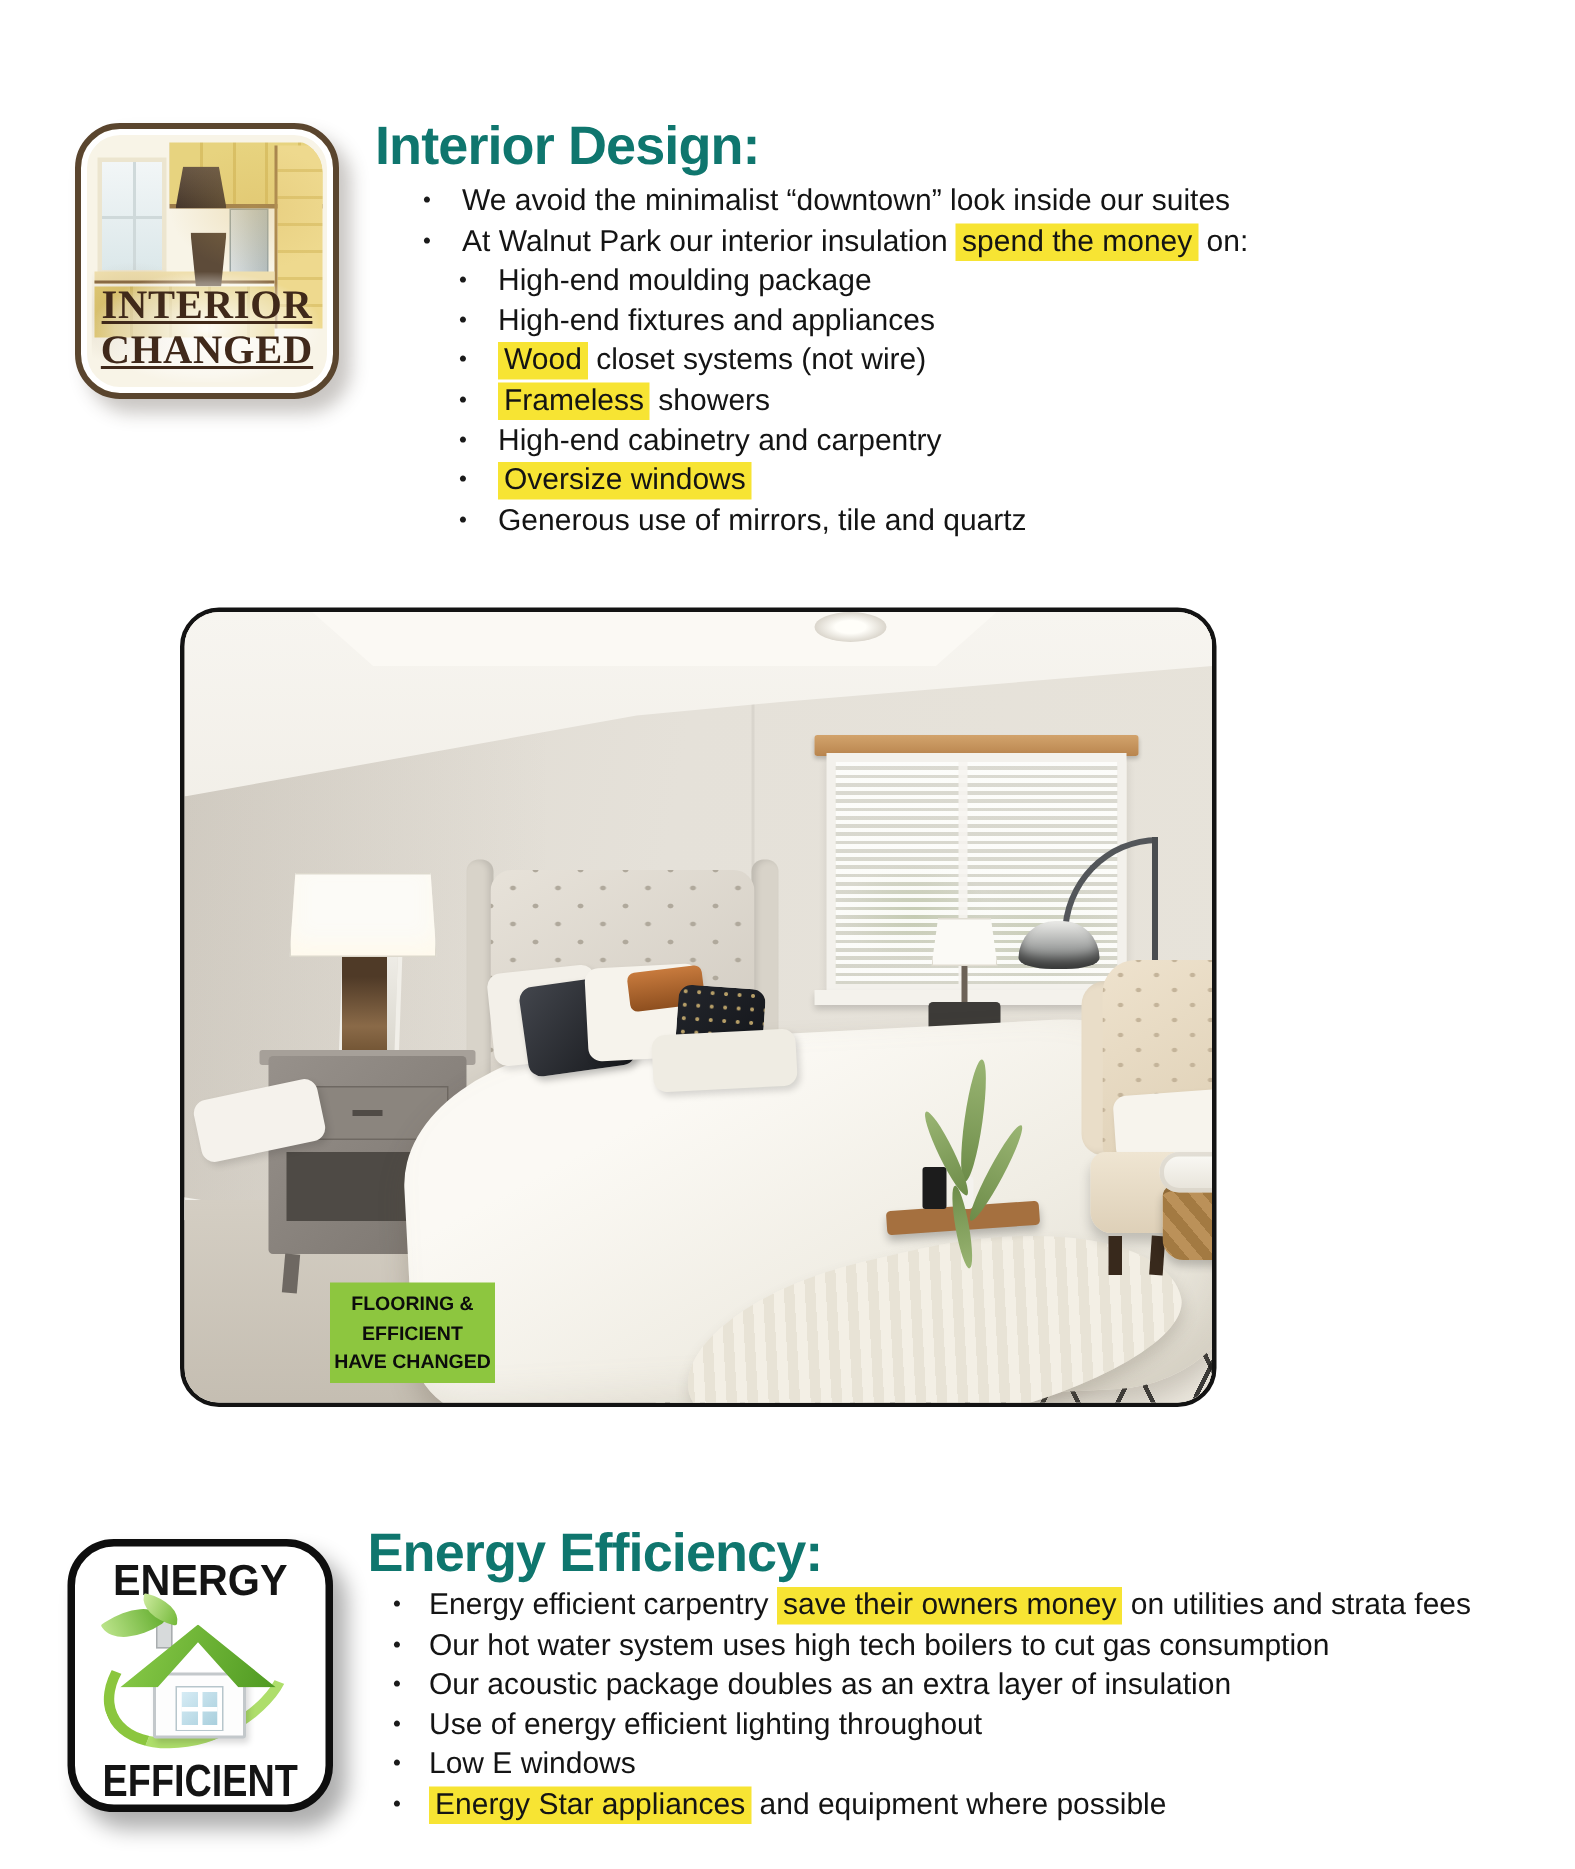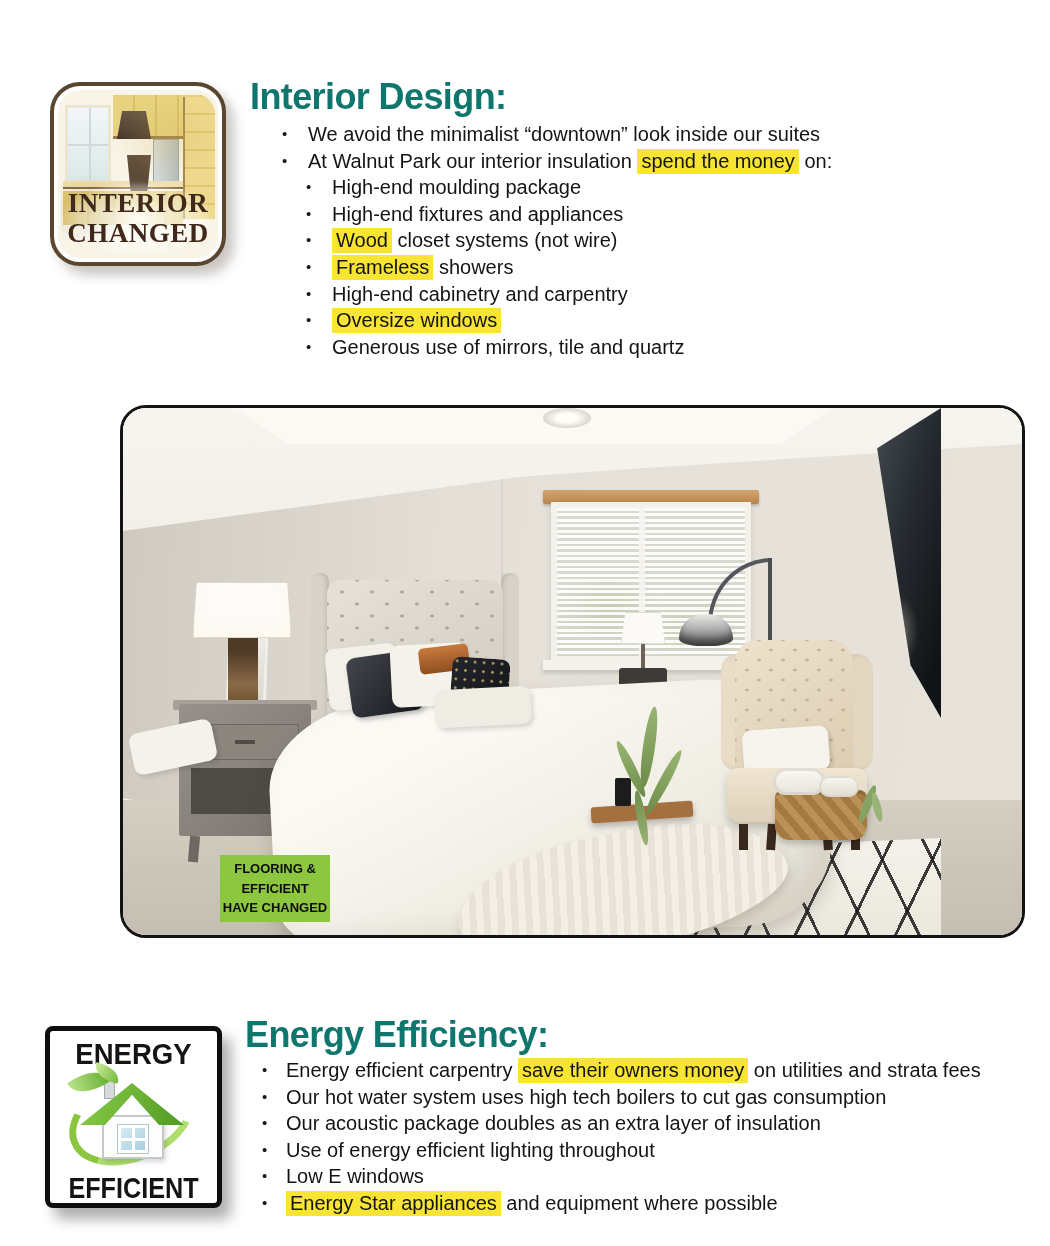--- a/index.html
+++ b/index.html
@@ -62,7 +62,7 @@
     background:radial-gradient(closest-side, rgba(255,255,255,.95), rgba(255,255,255,.35) 80%, transparent); }
   .bi-line { position:absolute; left:0; right:0; text-align:center;
     font-family:"Liberation Serif", serif; font-weight:700; font-size:27px; line-height:1;
-    color:#40291a; letter-spacing:.5px; }
+    color:#40291a; letter-spacing:.5px;text-decoration:underline; }
   .bi-line1 { top:97px; } .bi-line2 { top:127px; }
 
   

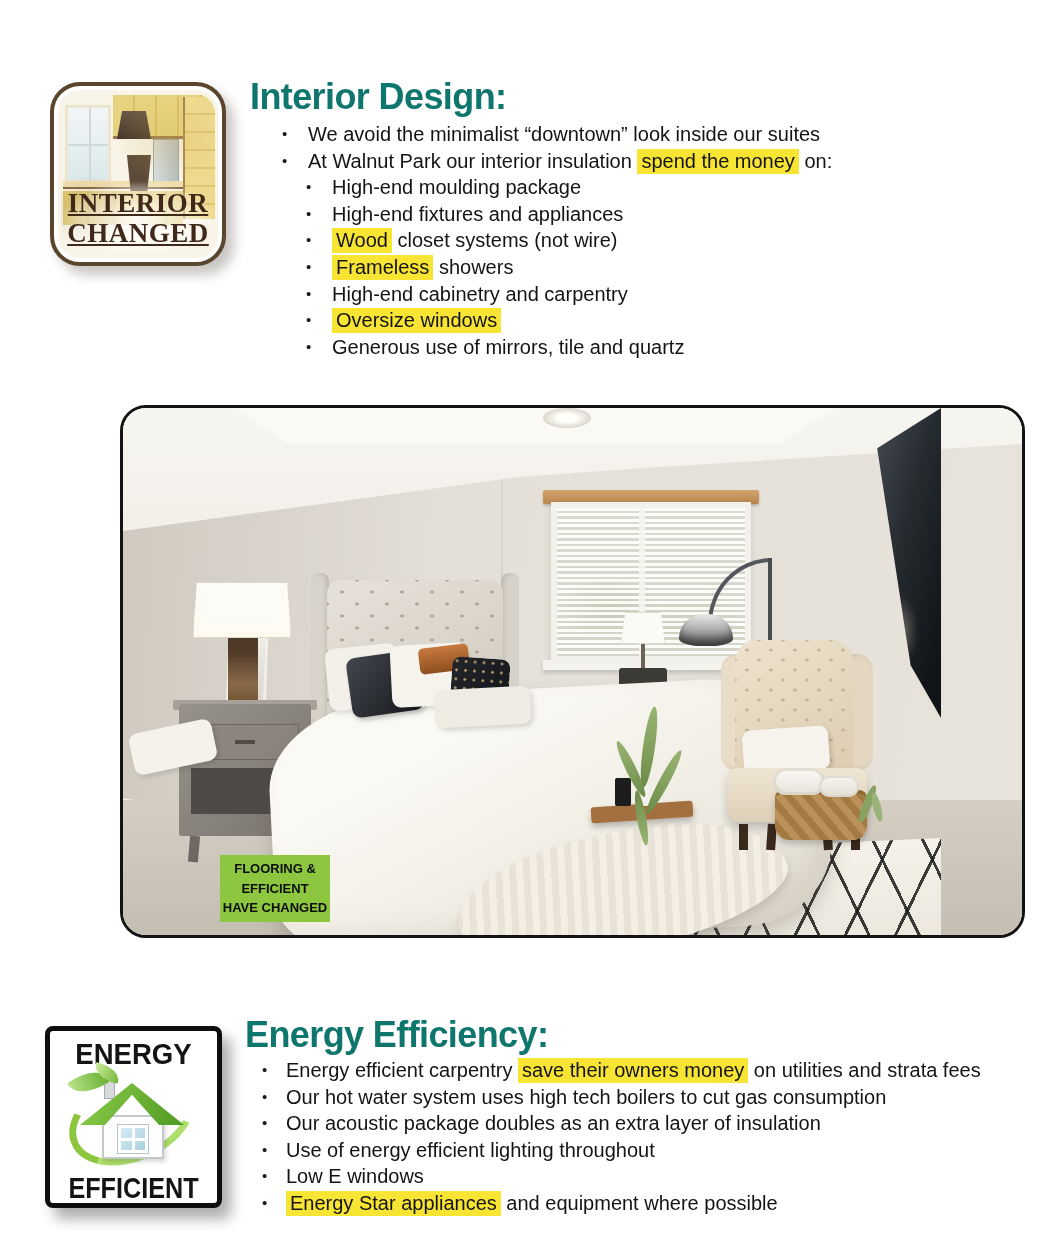--- a/index.html
+++ b/index.html
@@ -101,7 +101,7 @@
 
   
   .photo {
-    position:absolute; left:120px; top:405px; width:905px; height:533px;
+    position:absolute; left:120px; top:405px; width:691px; height:533px;
     border:3px solid #131313; border-radius:26px; overflow:hidden;
     background:#e4e0d8;
   }

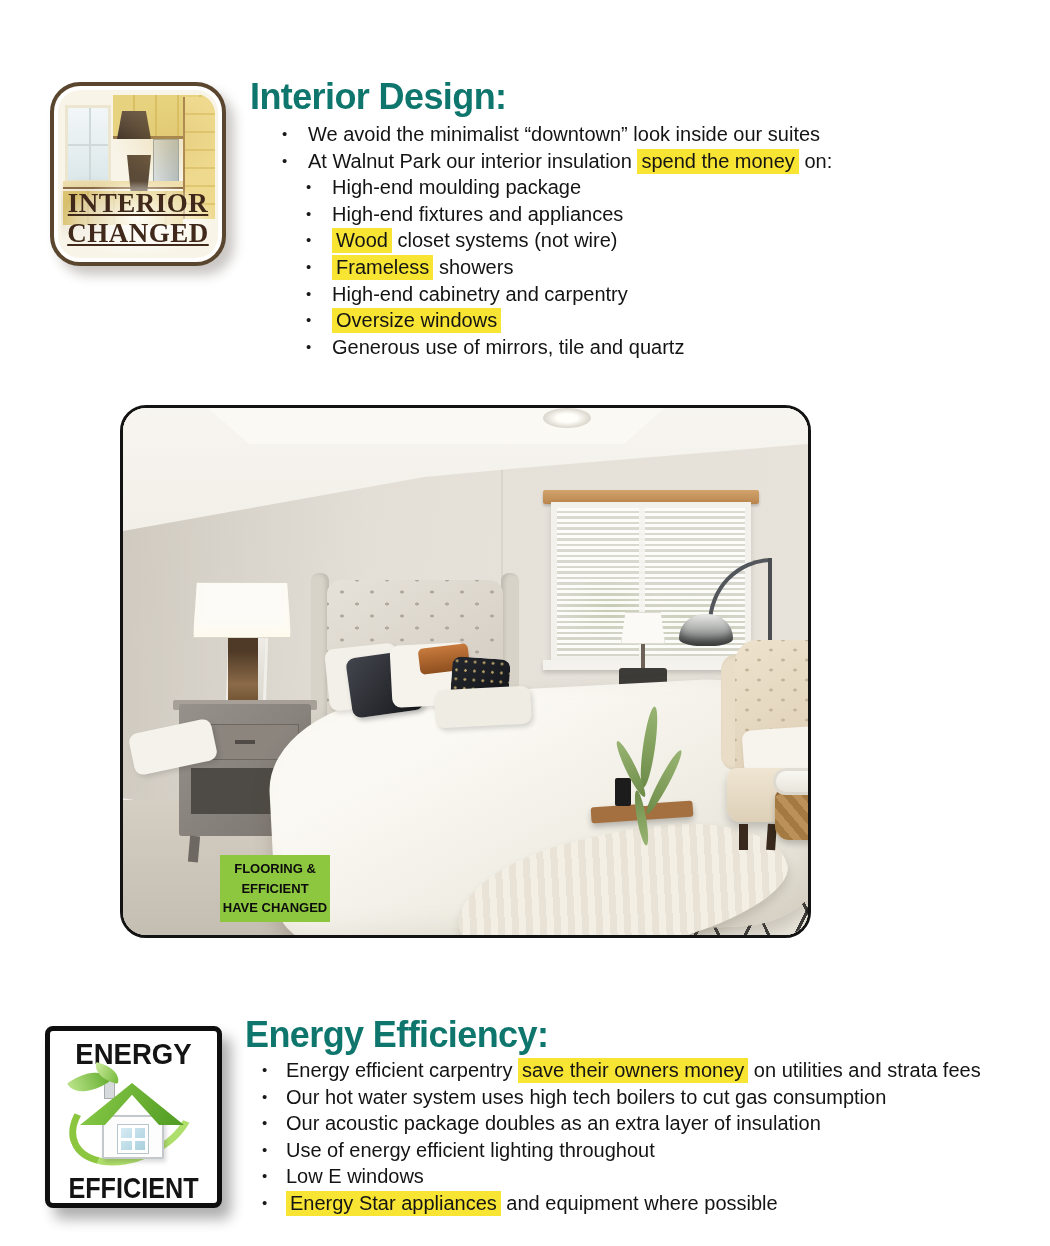--- a/index.html
+++ b/index.html
@@ -68,7 +68,7 @@
   
   .badge-energy {
     position:absolute; left:45px; top:1026px; width:177px; height:182px;
-    border:5px solid #0e0e0e; border-radius:8px; background:#ffffff;
+    border:5px solid #0e0e0e; border-radius:31px; background:#ffffff;
     box-shadow: inset 0 0 0 4px #ffffff, 9px 11px 14px rgba(0,0,0,.32);
     overflow:hidden; text-align:center;
   }

